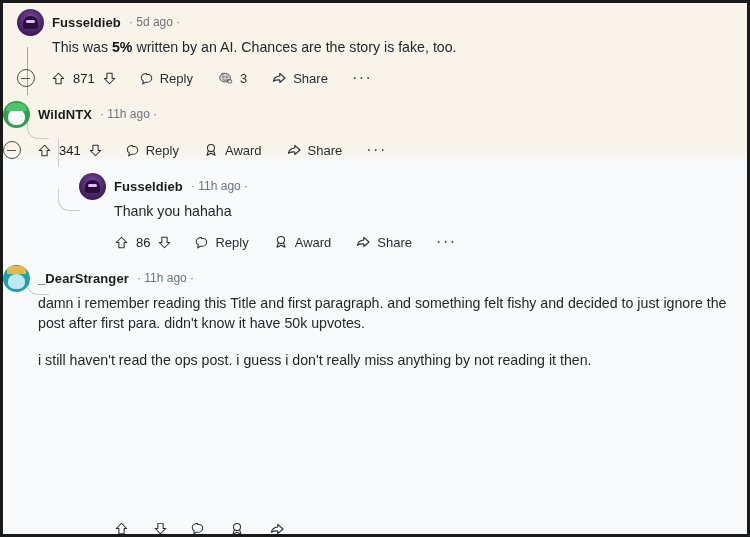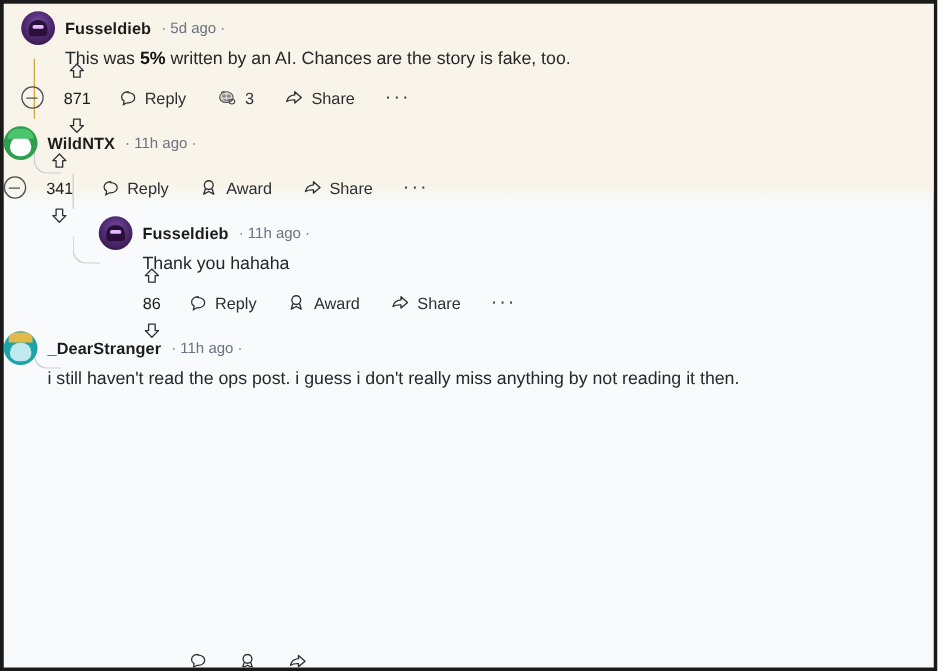--- a/index.html
+++ b/index.html
@@ -183,7 +183,7 @@
     white-space: nowrap;
     justify-content: space-between;
   }
-  .votes { display: flex; align-items: center; gap: 7px; margin-right: 22px; flex-direction: column; }
+  .votes { display: flex; align-items: center; gap: 7px; margin-right: 22px; }
   .score { font-size: 13px; color: #1c1c1c; min-width: 10px; }
   .collapse {
     width: 18px; height: 18px;

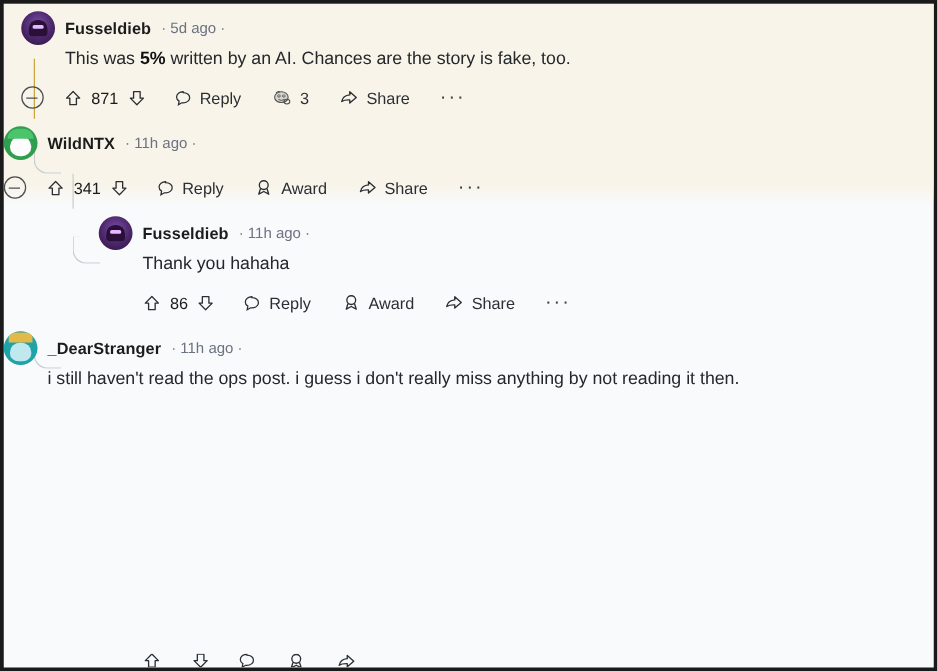--- a/index.html
+++ b/index.html
@@ -418,6 +418,7 @@
         </div>
 
         <div class="c-body">
+          <p>damn i remember reading this Title and first paragraph. and something felt fishy and decided to just ignore the post after first para. didn't know it have 50k upvotes.</p>
           <p>i still haven't read the ops post. i guess i don't really miss anything by not reading it then.</p>
         </div>
       </div>

